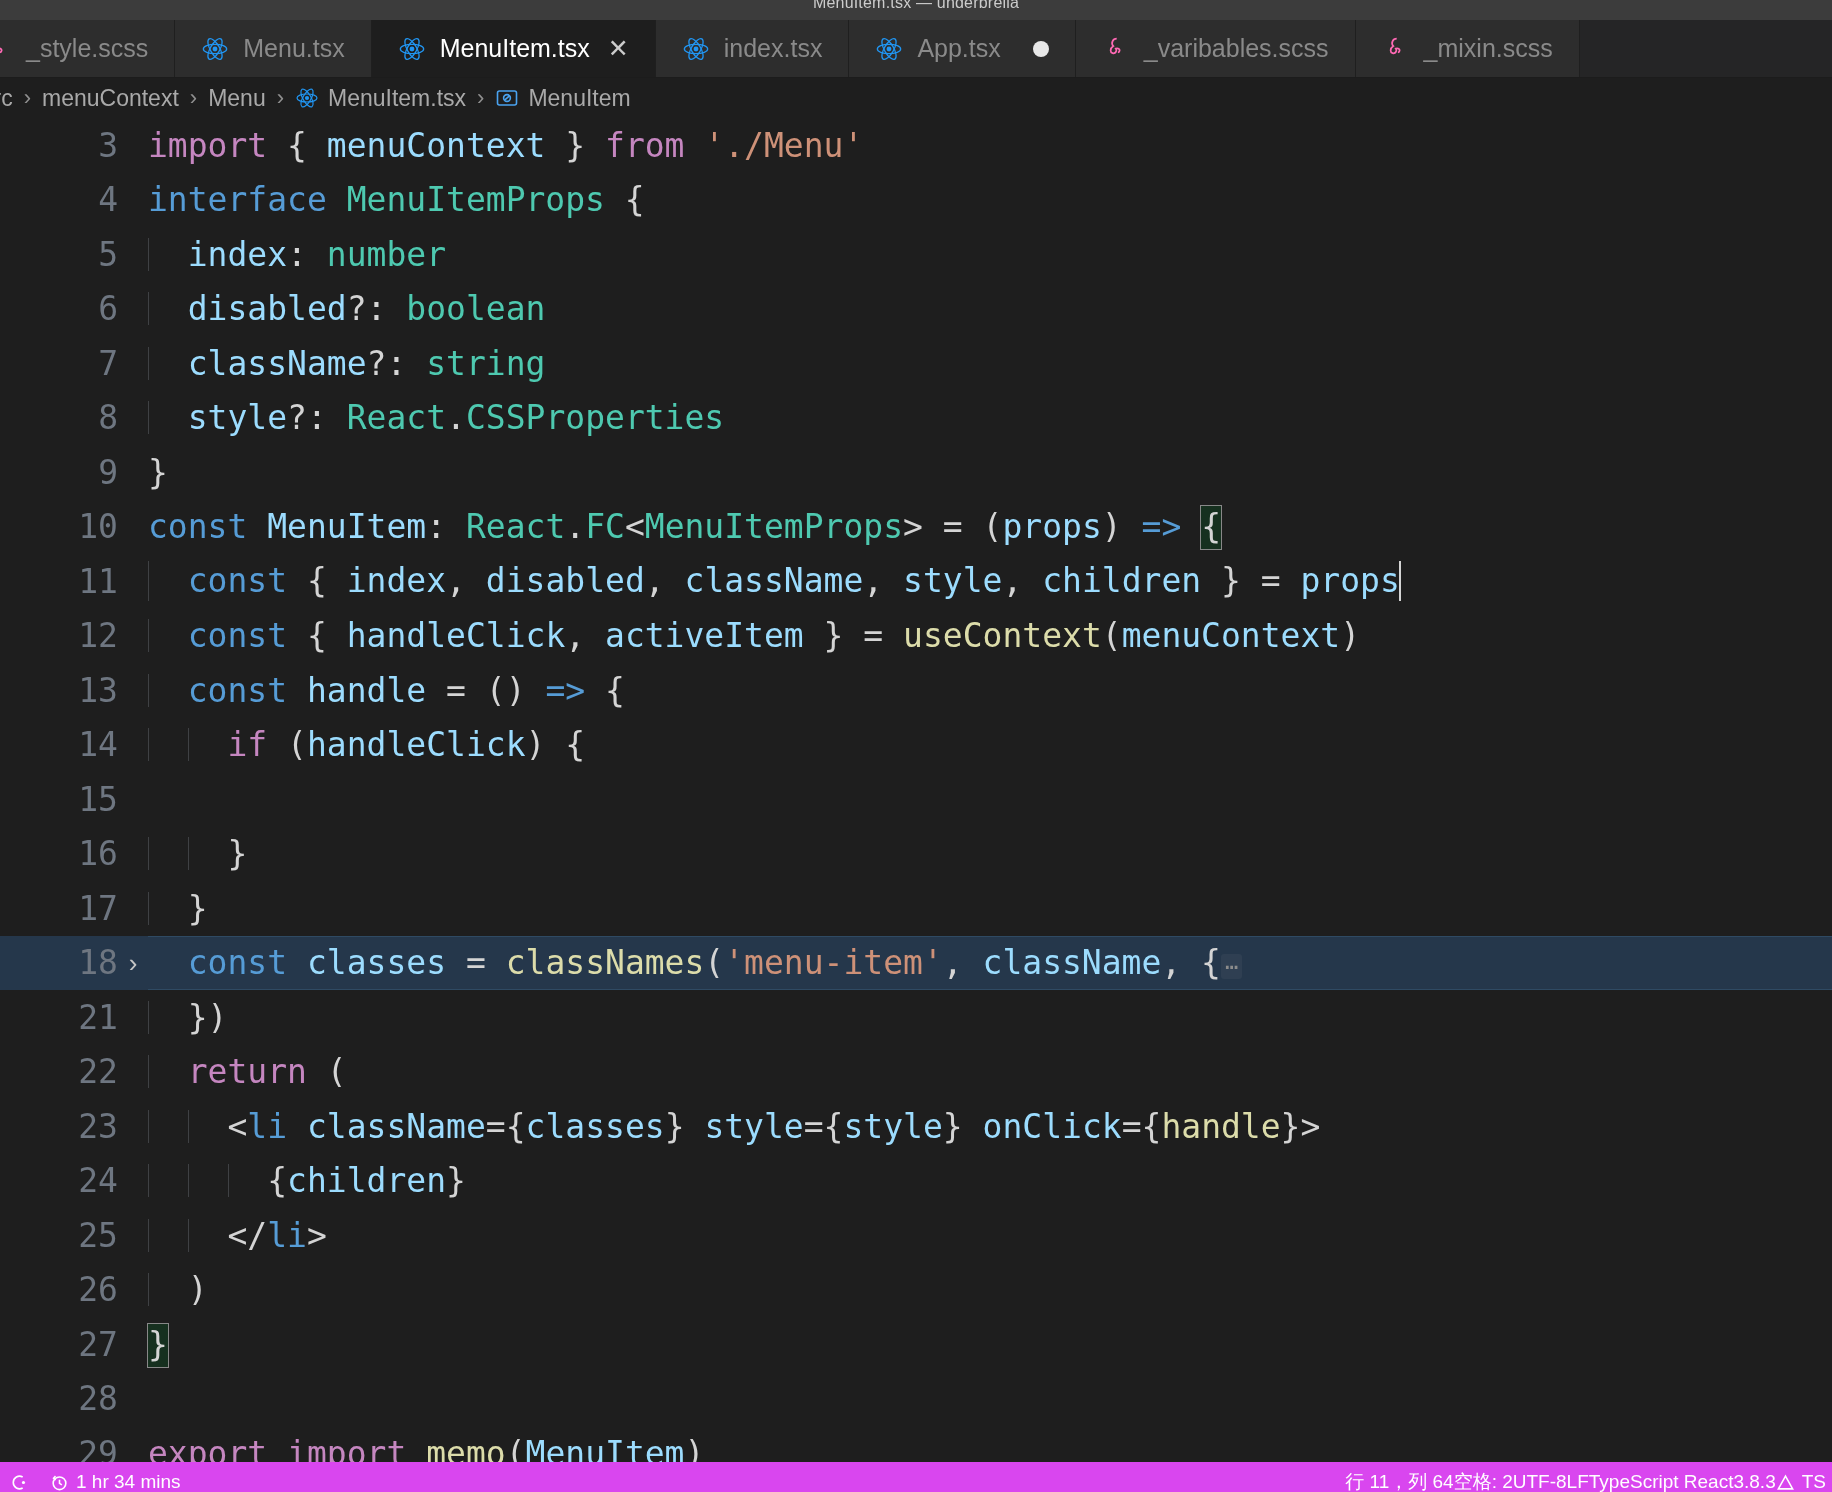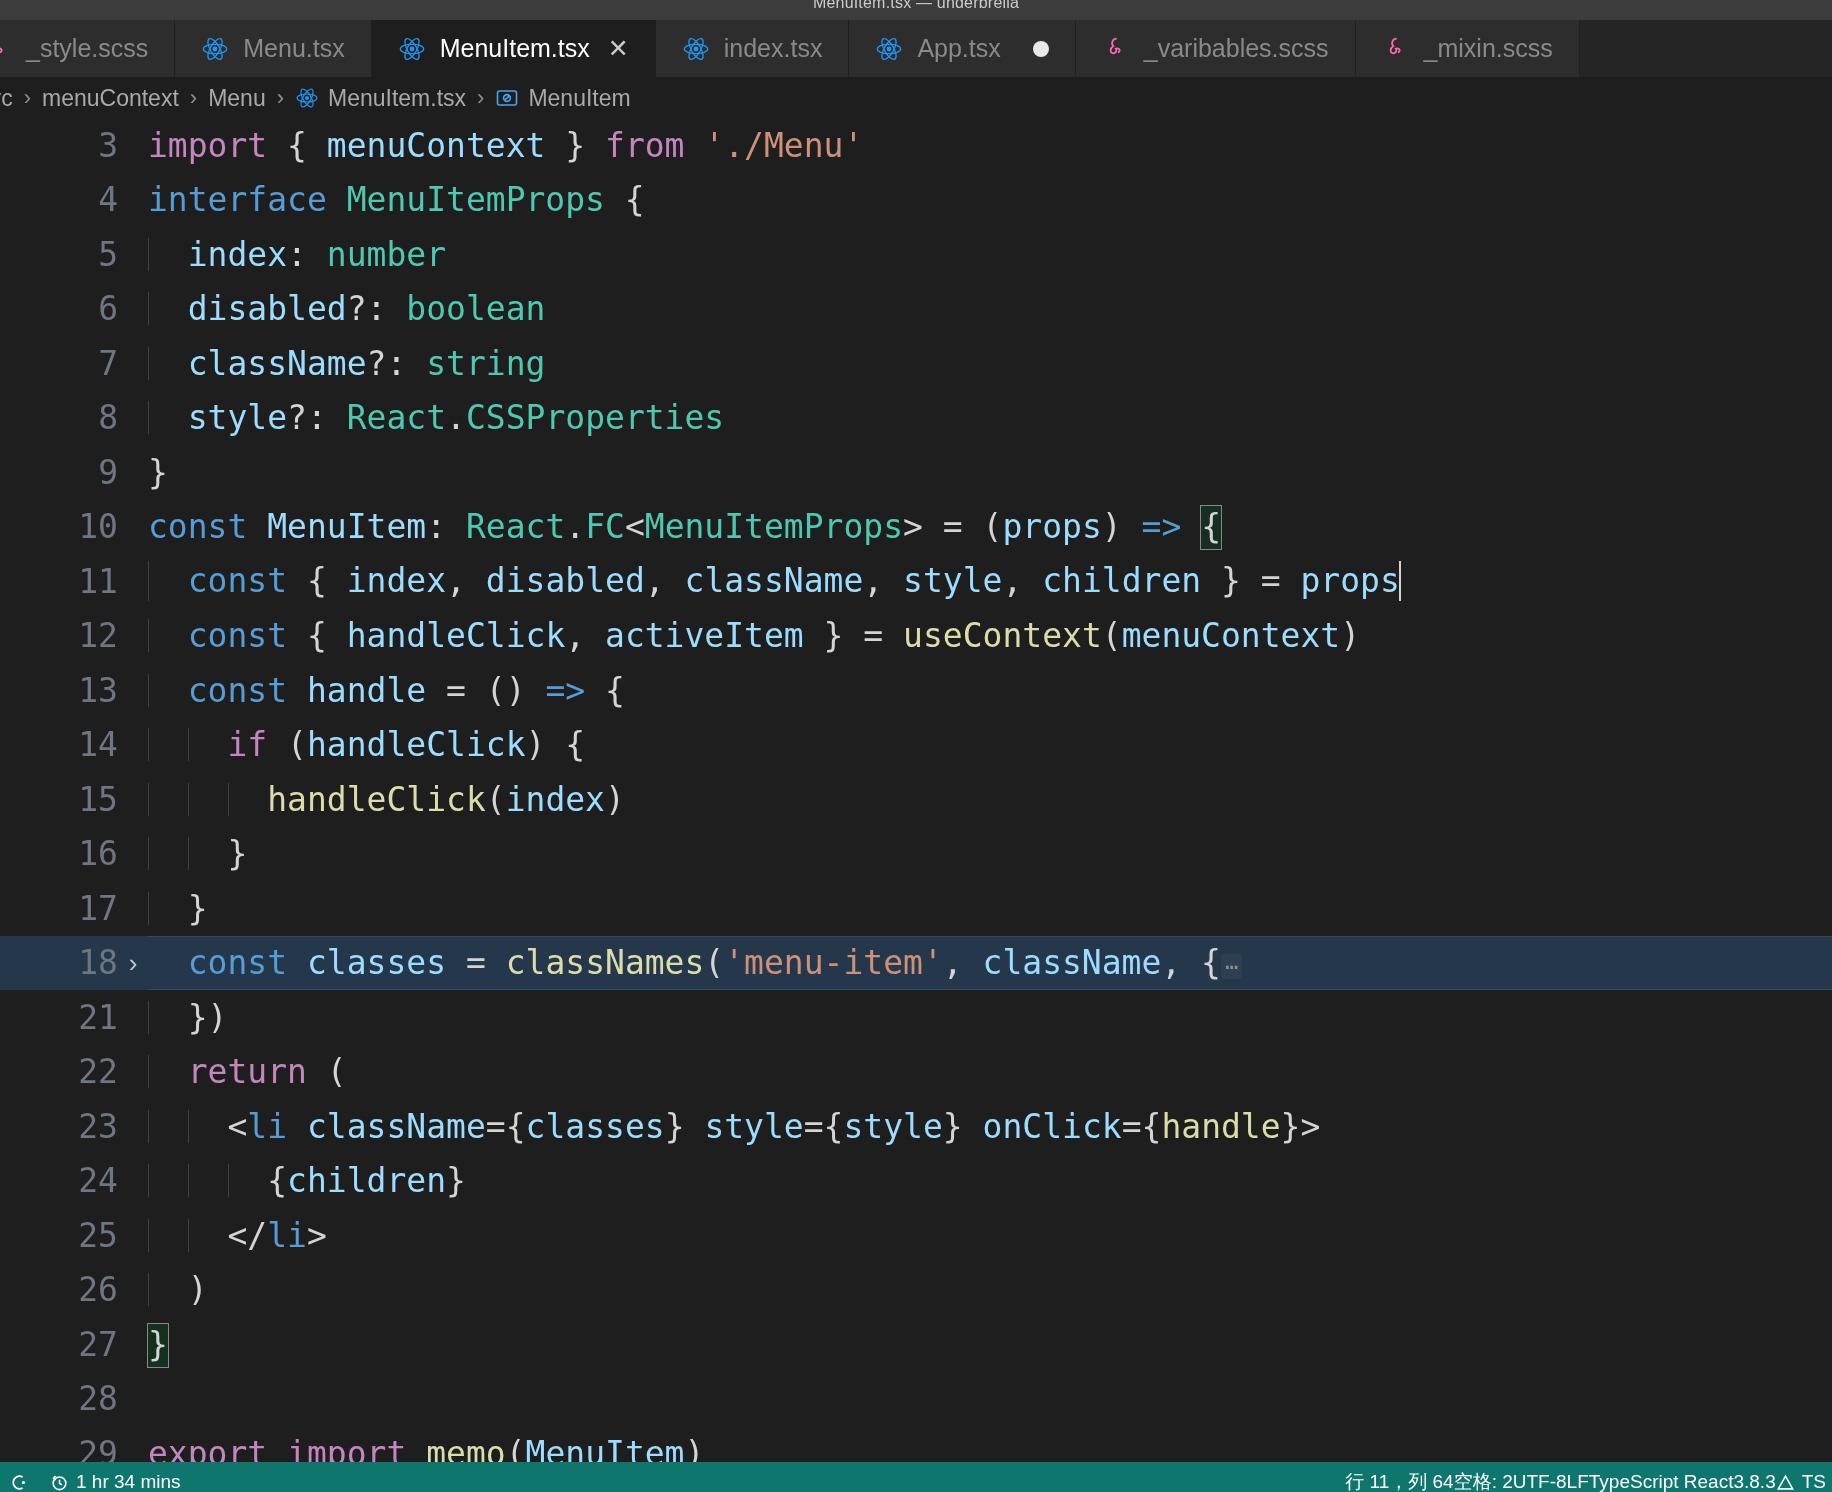--- a/index.html
+++ b/index.html
@@ -380,7 +380,6 @@
       <div class="row">
         <div class="gutter">15</div>
         <div class="fold"></div>
-        <div class="code"><span class="indent" style="left:0px"></span><span class="indent" style="left:40px"></span><span class="indent" style="left:80px"></span>      <span class="t-fn">handleClick</span><span class="t-punc">(</span><span class="t-var">index</span><span class="t-punc">)</span></div>
       </div>
 
       <div class="row">

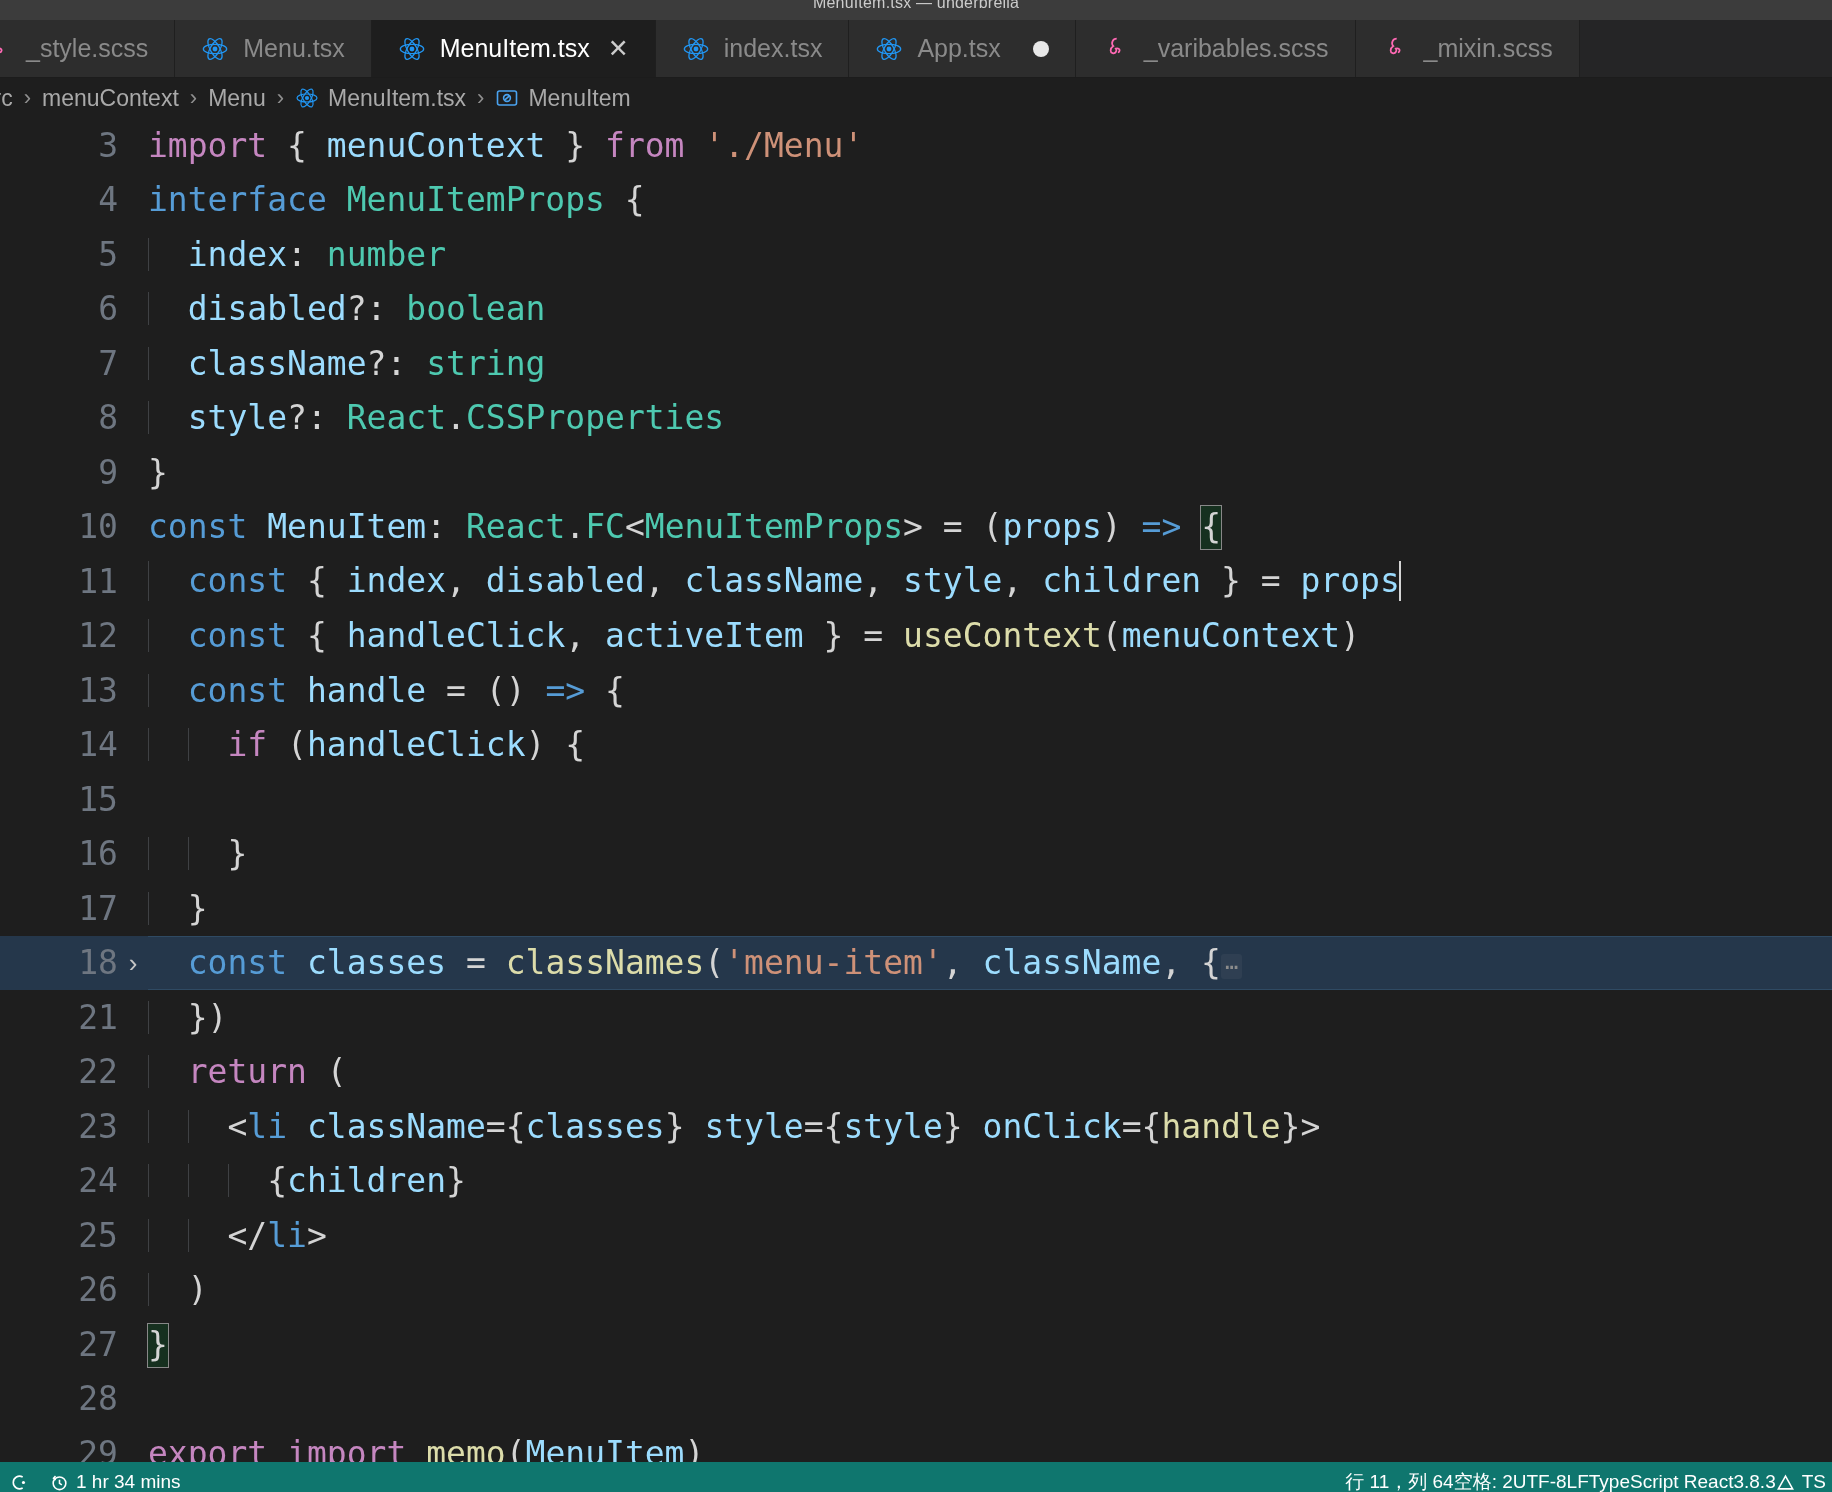--- a/index.html
+++ b/index.html
@@ -158,7 +158,7 @@
   
   .statusbar {
     height: 30px; min-height: 26px;
-    background: #0f766e;
+    background: #d946ef;
     color: #ffffff;
     display: flex; align-items: center;
     font-family: "Liberation Sans", sans-serif;

